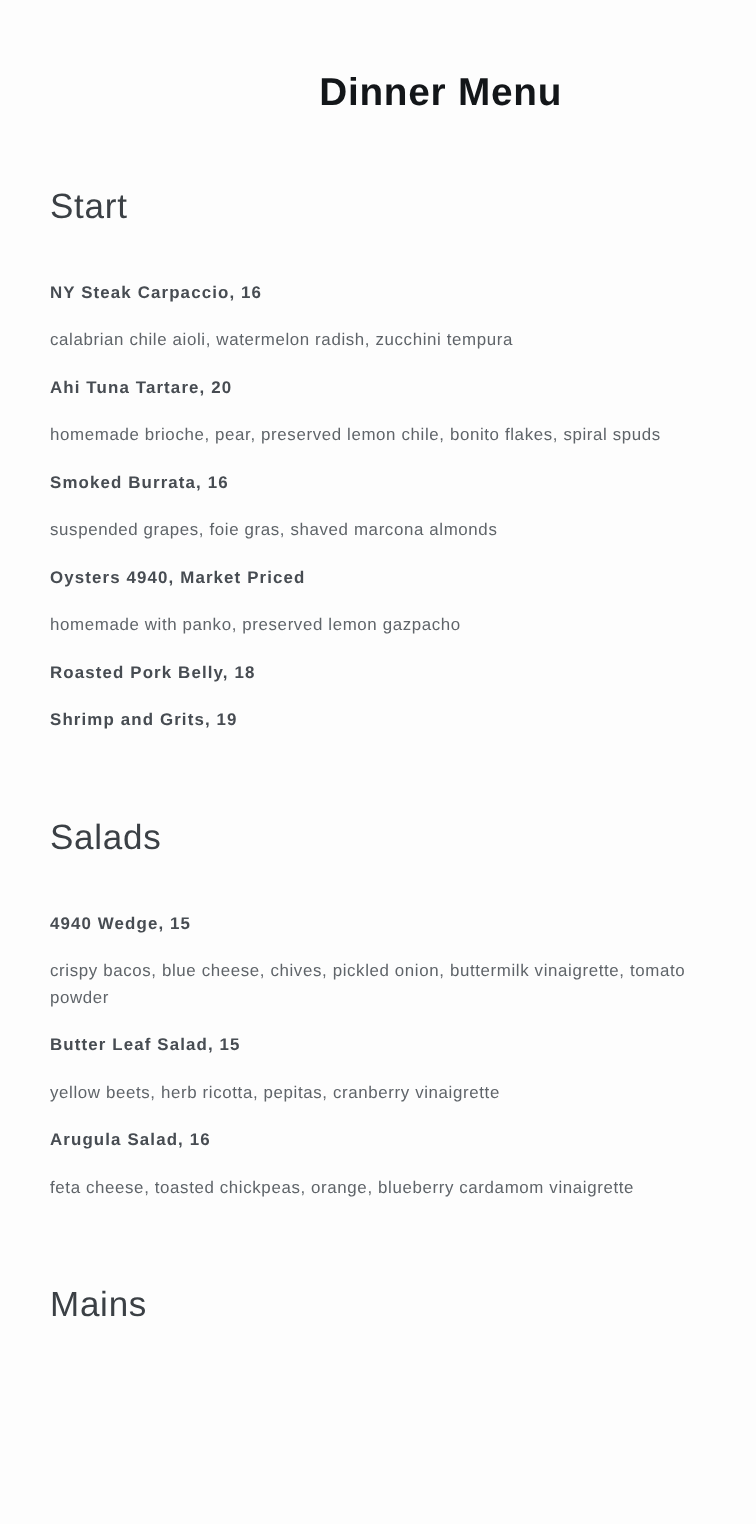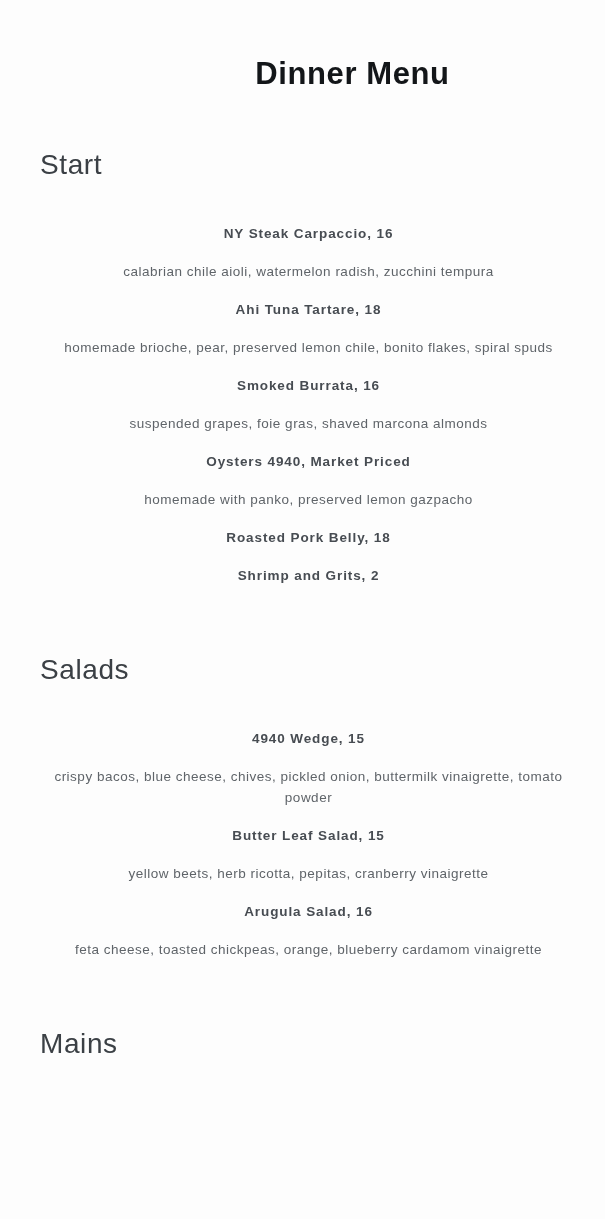--- a/index.html
+++ b/index.html
@@ -42,7 +42,6 @@
   }
   .section-items {
     margin-top: 44px;
-    text-align: center;
   }
   .menu-item p {
     margin: 0 0 17px 0;

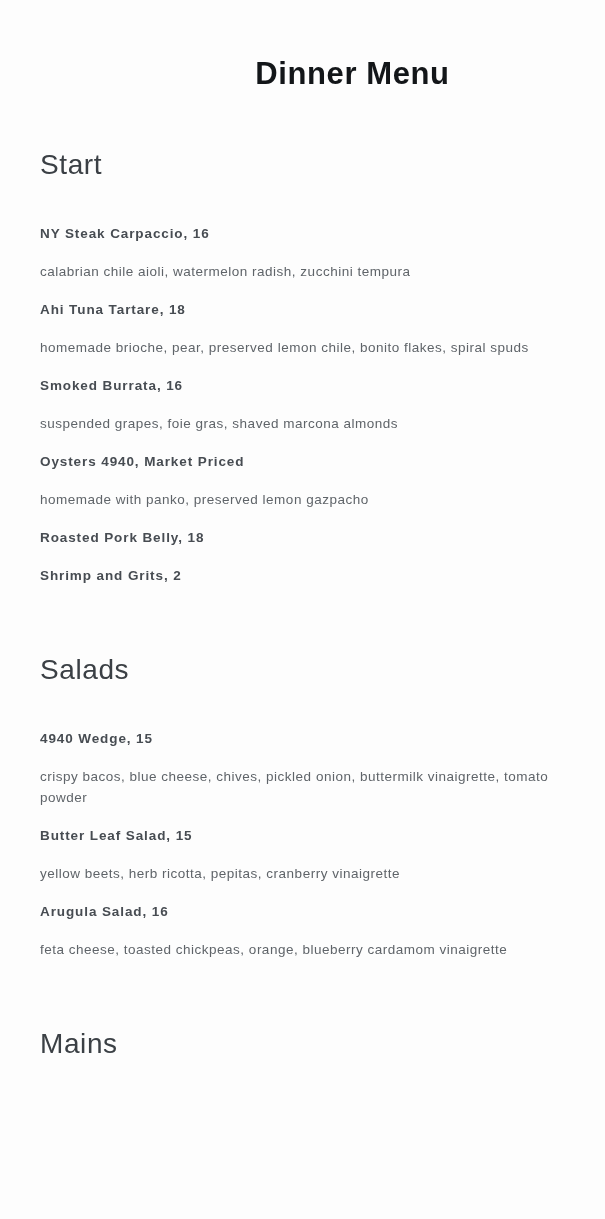--- a/index.html
+++ b/index.html
@@ -74,7 +74,7 @@
   </div>
 
   <div class="menu-item">
-    <p class="item-name">Ahi Tuna Tartare, 18</p>
+    <p class="item-name">Ahi Tuna Tartare, 20</p>
     <p class="item-desc">homemade brioche, pear, preserved lemon chile, bonito flakes, spiral spuds</p>
   </div>
 

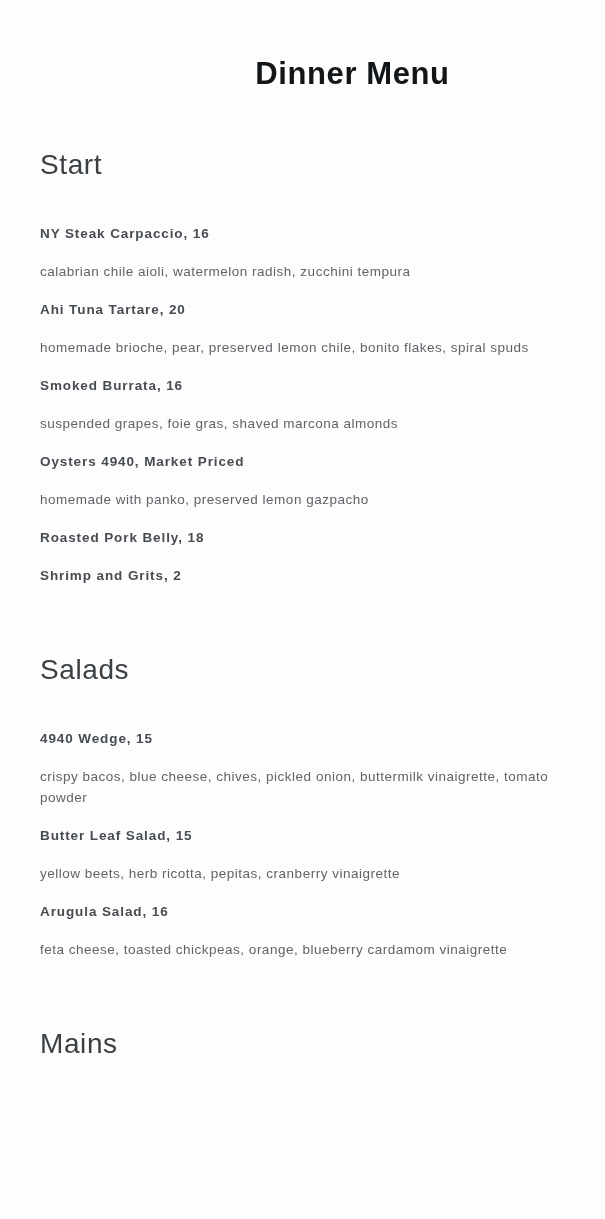--- a/index.html
+++ b/index.html
@@ -93,7 +93,7 @@
   </div>
 
   <div class="menu-item">
-    <p class="item-name">Shrimp and Grits, 2</p>
+    <p class="item-name">Shrimp and Grits, 19</p>
   </div>
 </div>
   </section>

